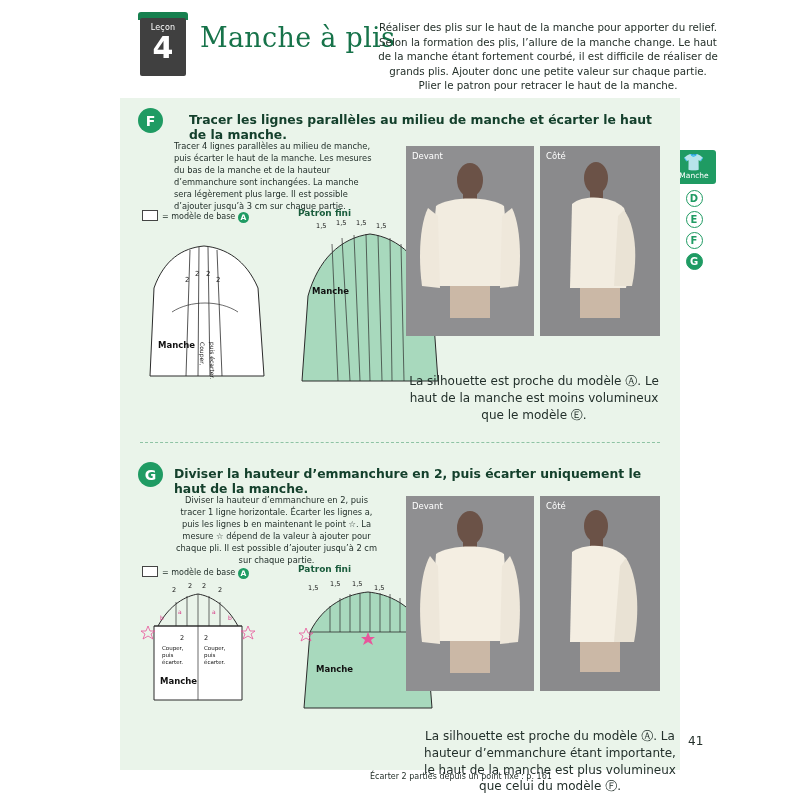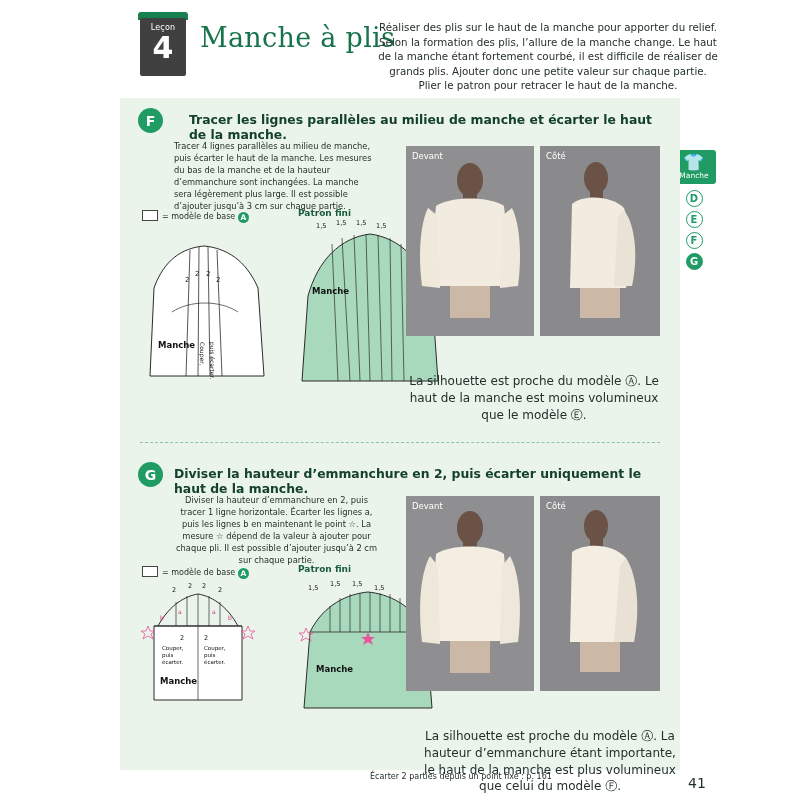--- a/index.html
+++ b/index.html
@@ -90,7 +90,7 @@
   }
 
   .footer-note { position:absolute; left:370px; top:772px; font-size:8px; color:#24302a;}
-  .page-no { position:absolute; left:688px; top:775px; font-size:14px; color:#24302a;}
+  .page-no { position:absolute; left:688px; top:734px; font-size:12px; color:#24302a;}
   svg { display:block; }
 </style>
 </head>

